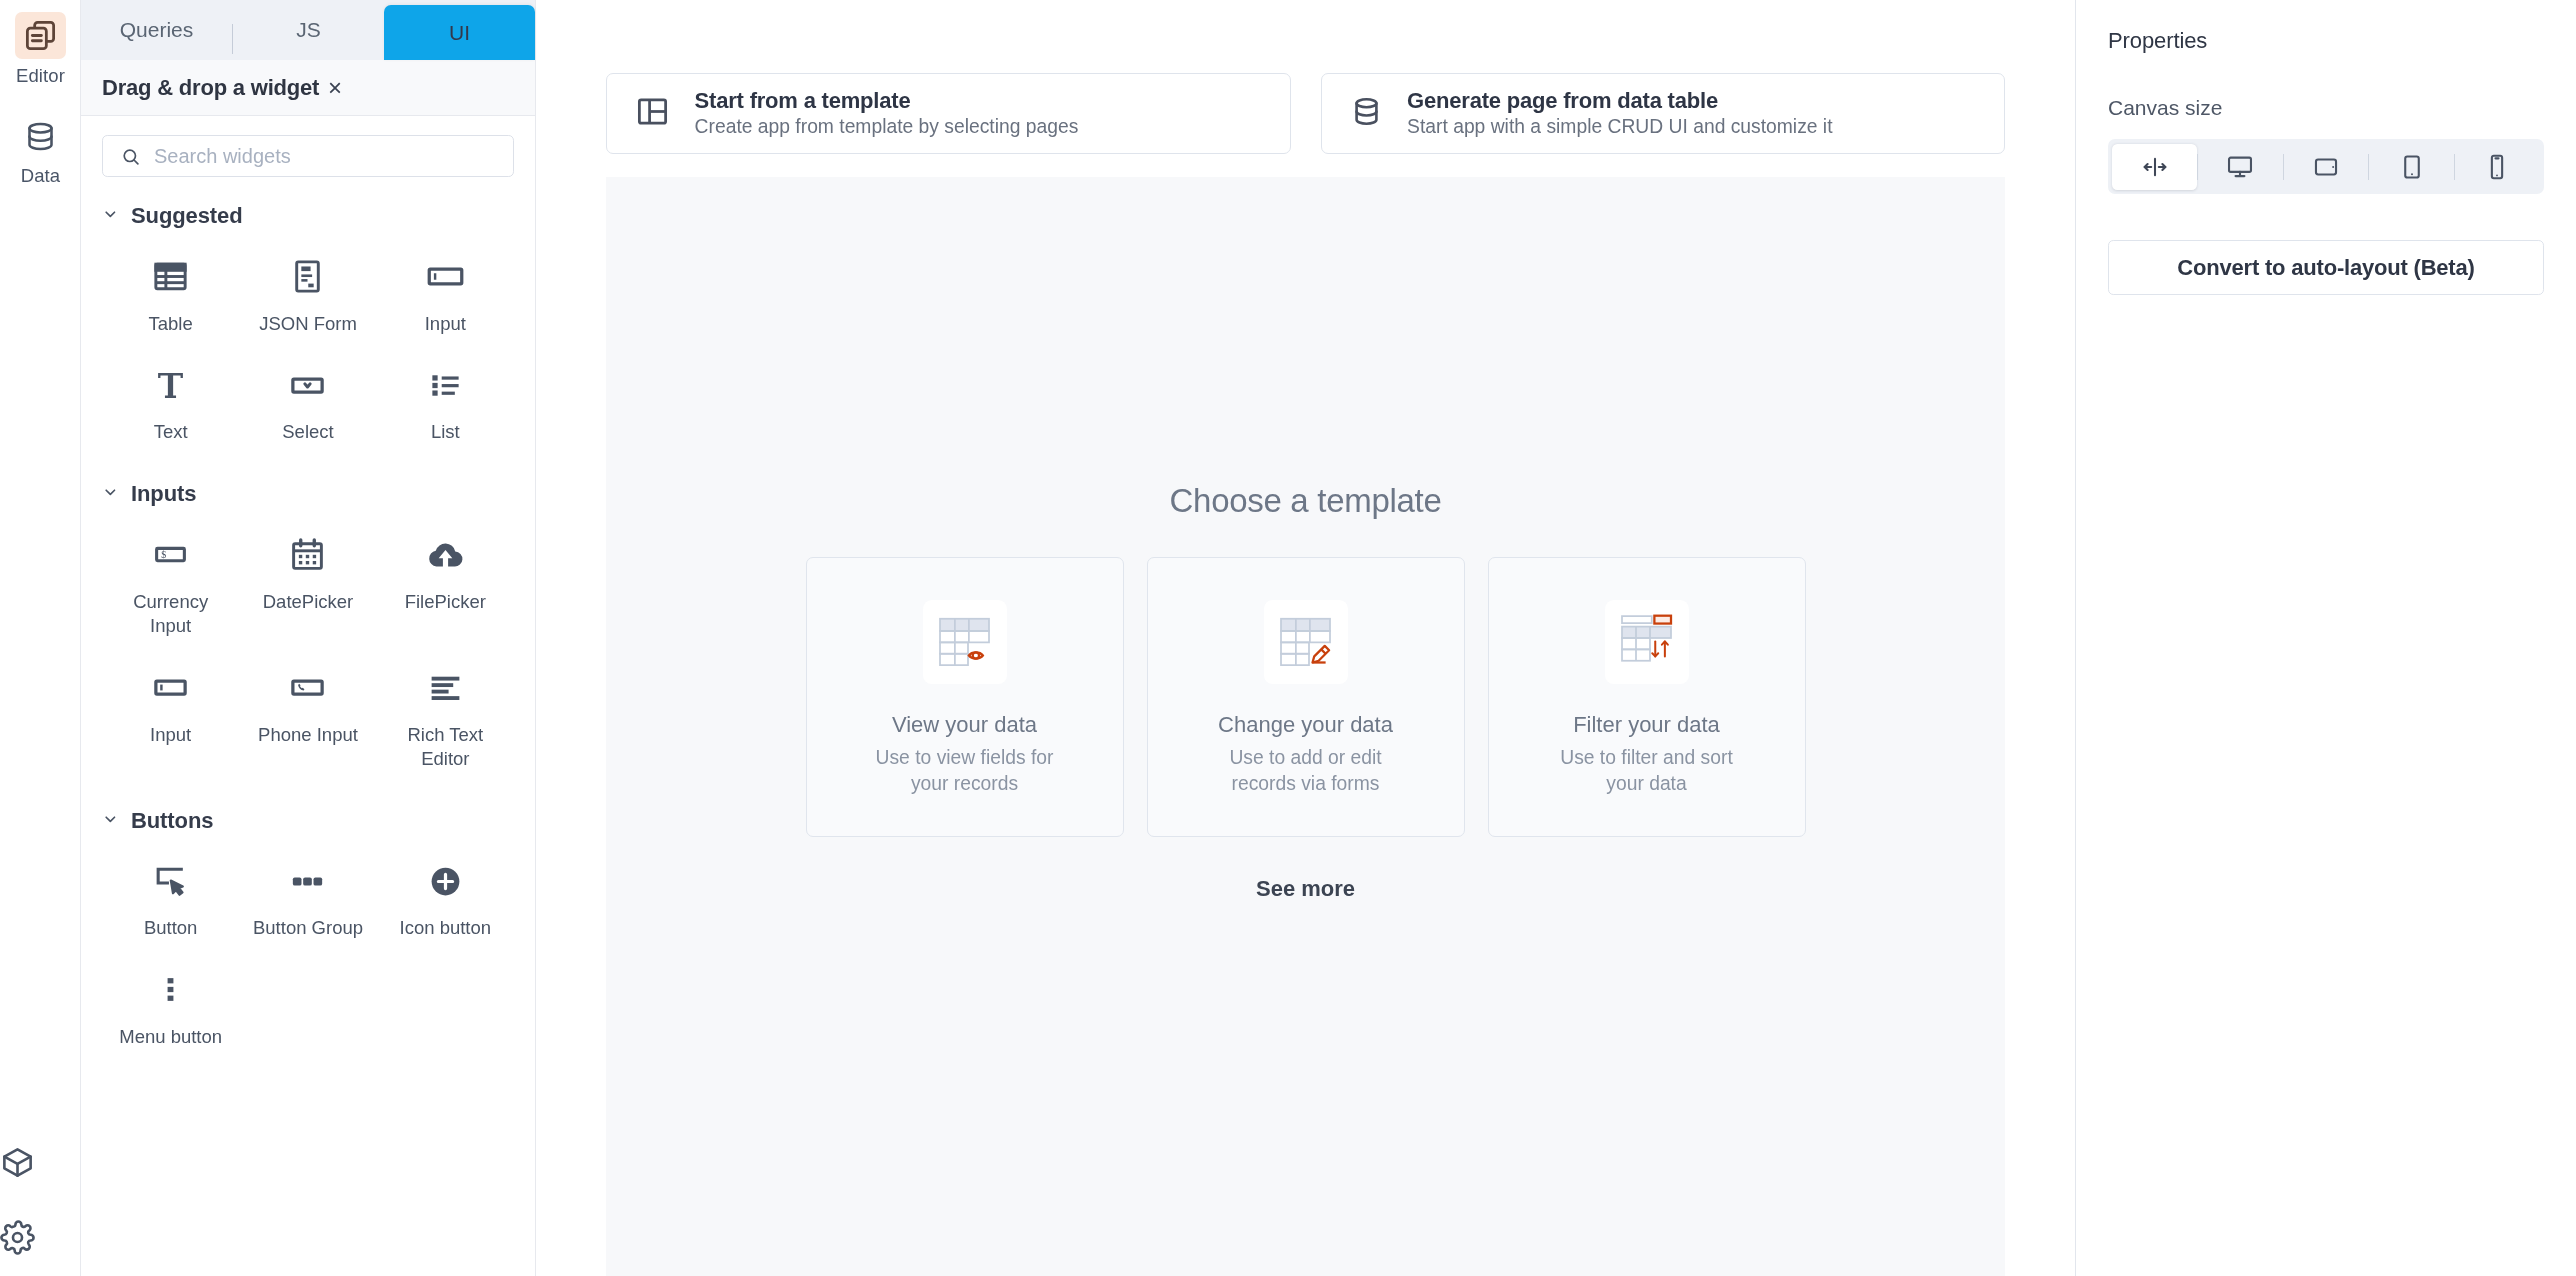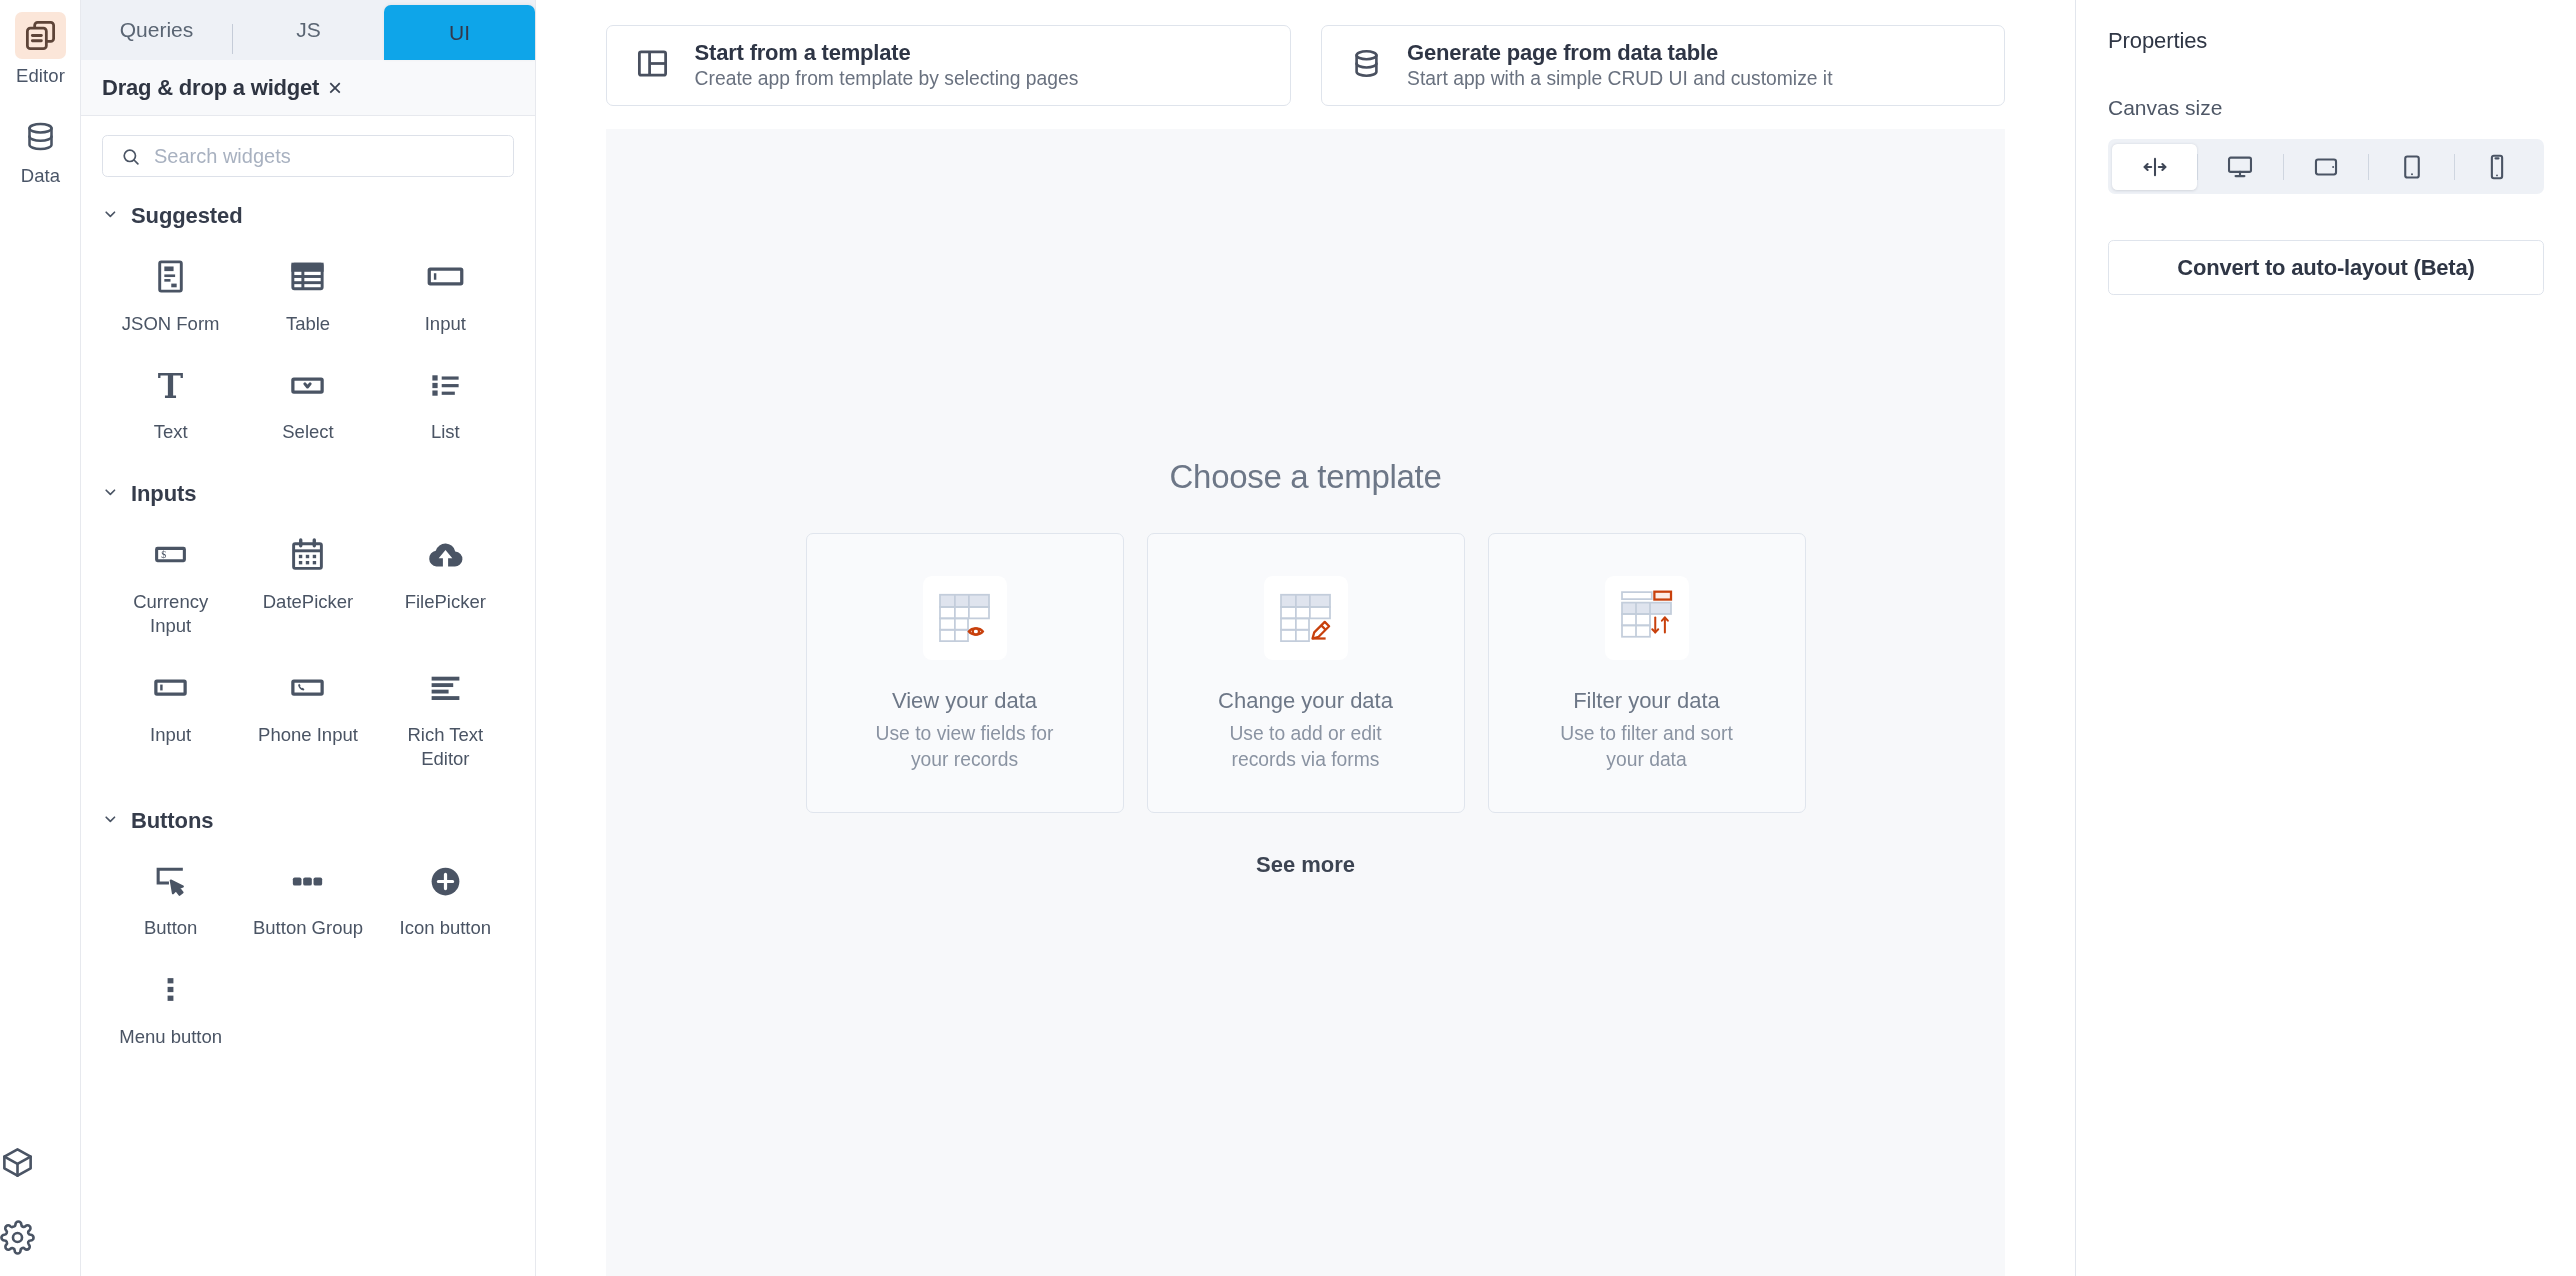--- a/index.html
+++ b/index.html
@@ -96,7 +96,7 @@
 
   
   .center { flex: 1; display: flex; flex-direction: column; background: #ffffff; min-width: 0; }
-  .promos { display: flex; gap: 30px; padding: 24.6px 70px 0 70px; }
+  .promos { display: flex; gap: 30px; padding: 24.6px 70px 0 70px; margin-top: 48px; }
   .promo {
     flex: 1; border: 0.9px solid #dfe4ec; border-radius: 7px;
     background: #fff; height: 81px; display: flex; align-items: center;

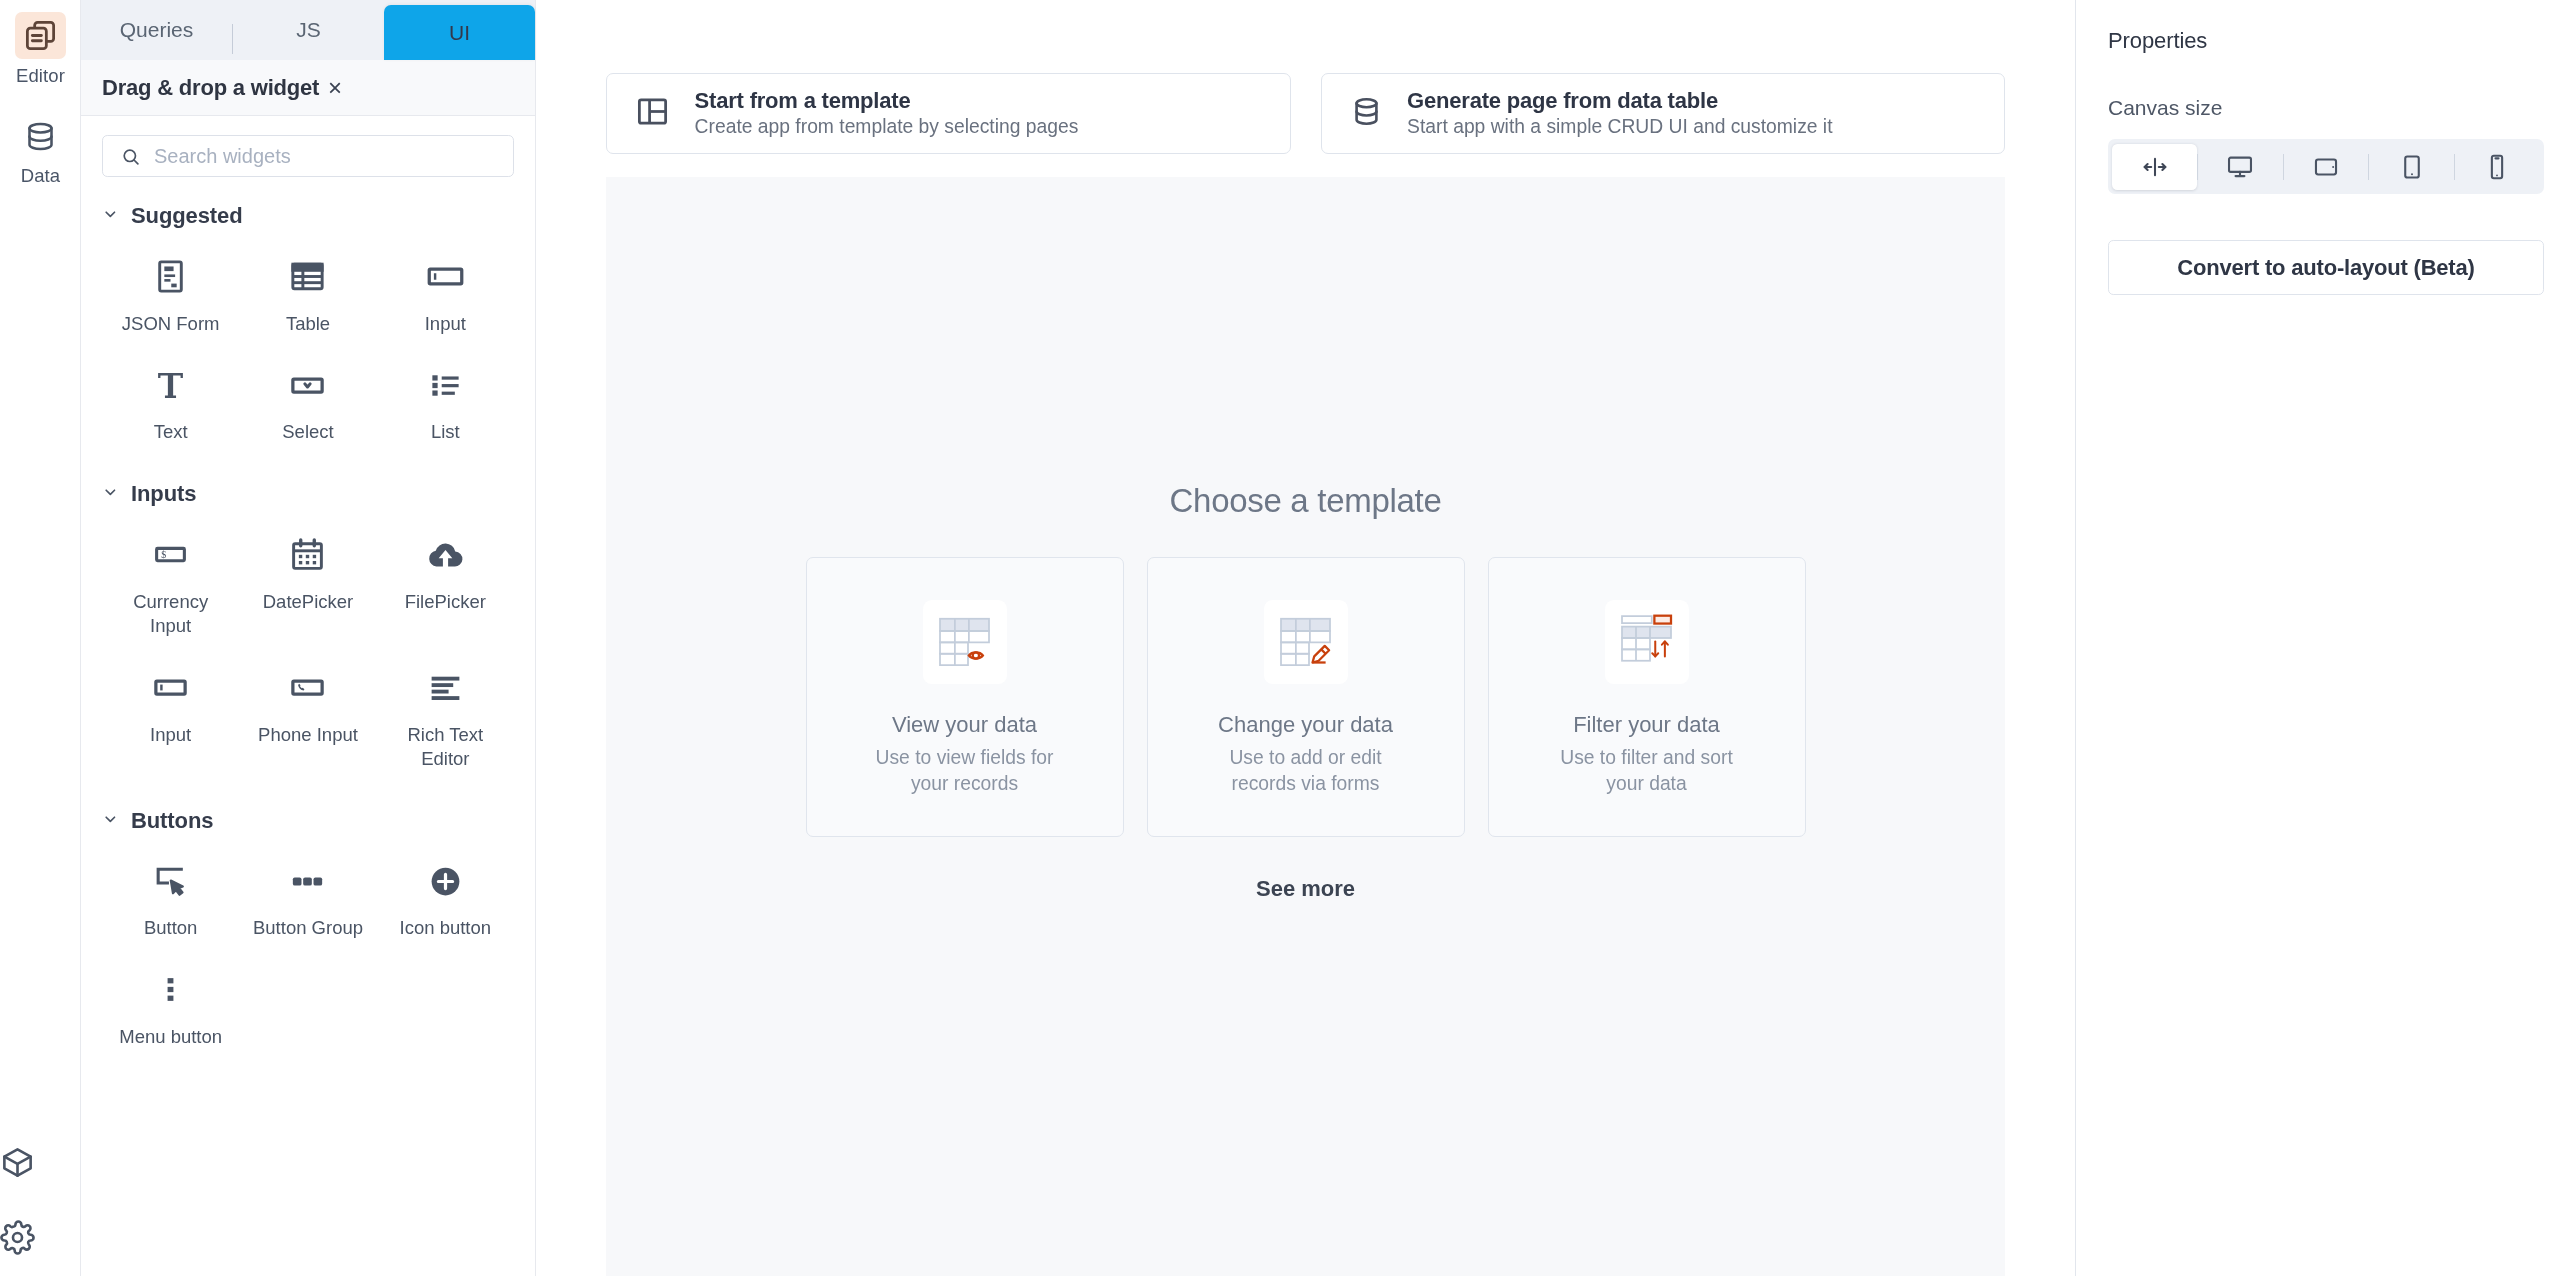--- a/index.html
+++ b/index.html
@@ -237,6 +237,19 @@
         <div class="cell">
           <div class="cell-ic">
             <svg width="37" height="37" viewBox="0 0 24 24" fill="none" stroke="#4a5464" stroke-width="1.9">
+              <rect x="2.5" y="4" width="19" height="16" rx="1"></rect>
+              <rect x="2.5" y="4" width="19" height="4" fill="#4a5464"></rect>
+              <line x1="2.5" y1="12" x2="21.5" y2="12"></line>
+                <line x1="2.5" y1="16" x2="21.5" y2="16"></line>
+              <line x1="9" y1="8" x2="9" y2="20"></line>
+            </svg>
+          </div>
+          <div class="cell-label">Table</div>
+        </div>
+
+        <div class="cell">
+          <div class="cell-ic">
+            <svg width="37" height="37" viewBox="0 0 24 24" fill="none" stroke="#4a5464" stroke-width="1.9">
               <rect x="5" y="2.5" width="14" height="19" rx="1"></rect>
               <rect x="8" y="5.5" width="6" height="3" fill="#4a5464" stroke="none"></rect>
               <line x1="8" y1="11.5" x2="15" y2="11.5" stroke-width="1.7"></line>
@@ -245,19 +258,6 @@
             </svg>
           </div>
           <div class="cell-label">JSON Form</div>
-        </div>
-
-        <div class="cell">
-          <div class="cell-ic">
-            <svg width="37" height="37" viewBox="0 0 24 24" fill="none" stroke="#4a5464" stroke-width="1.9">
-              <rect x="2.5" y="4" width="19" height="16" rx="1"></rect>
-              <rect x="2.5" y="4" width="19" height="4" fill="#4a5464"></rect>
-              <line x1="2.5" y1="12" x2="21.5" y2="12"></line>
-                <line x1="2.5" y1="16" x2="21.5" y2="16"></line>
-              <line x1="9" y1="8" x2="9" y2="20"></line>
-            </svg>
-          </div>
-          <div class="cell-label">Table</div>
         </div>
 
         <div class="cell">

